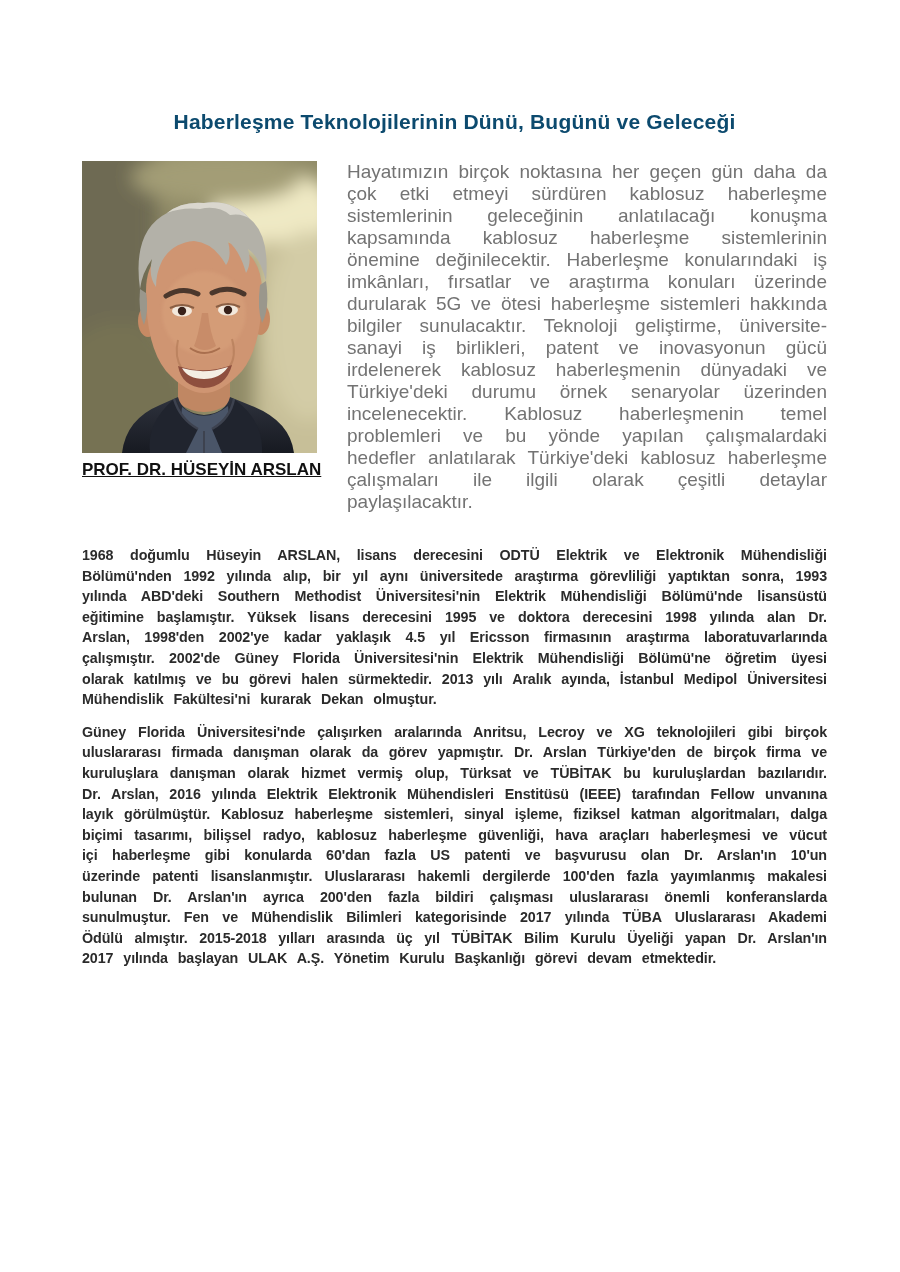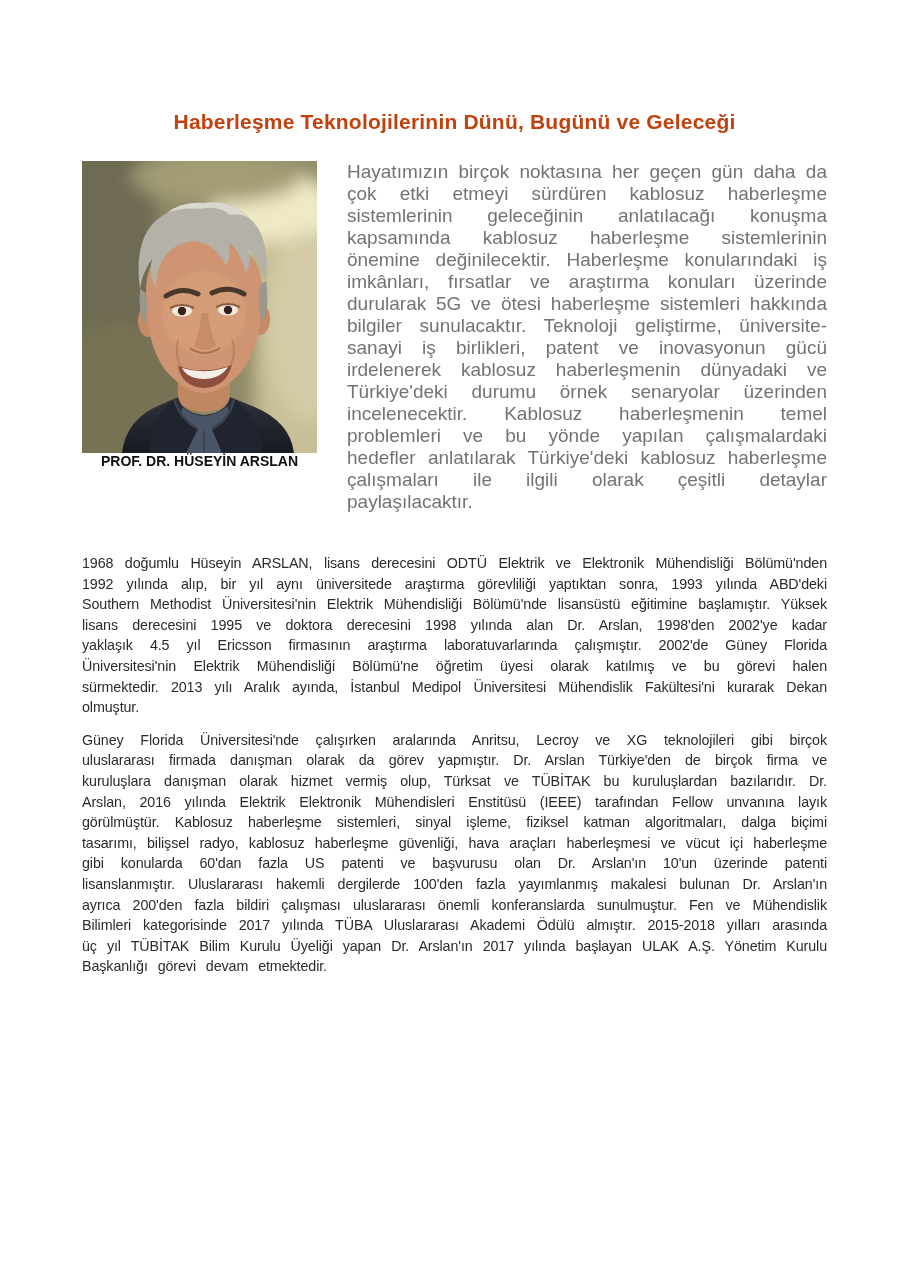--- a/index.html
+++ b/index.html
@@ -71,7 +71,7 @@
 
 <div class="page">
 
-  <h1 class="page-title" style="color: #c2410c;">Haberleşme Teknolojilerinin Dünü, Bugünü ve Geleceği</h1>
+  <h1 class="page-title" style="color: #0c4a6e;">Haberleşme Teknolojilerinin Dünü, Bugünü ve Geleceği</h1>
 
   <div class="intro-section clearfix">
 

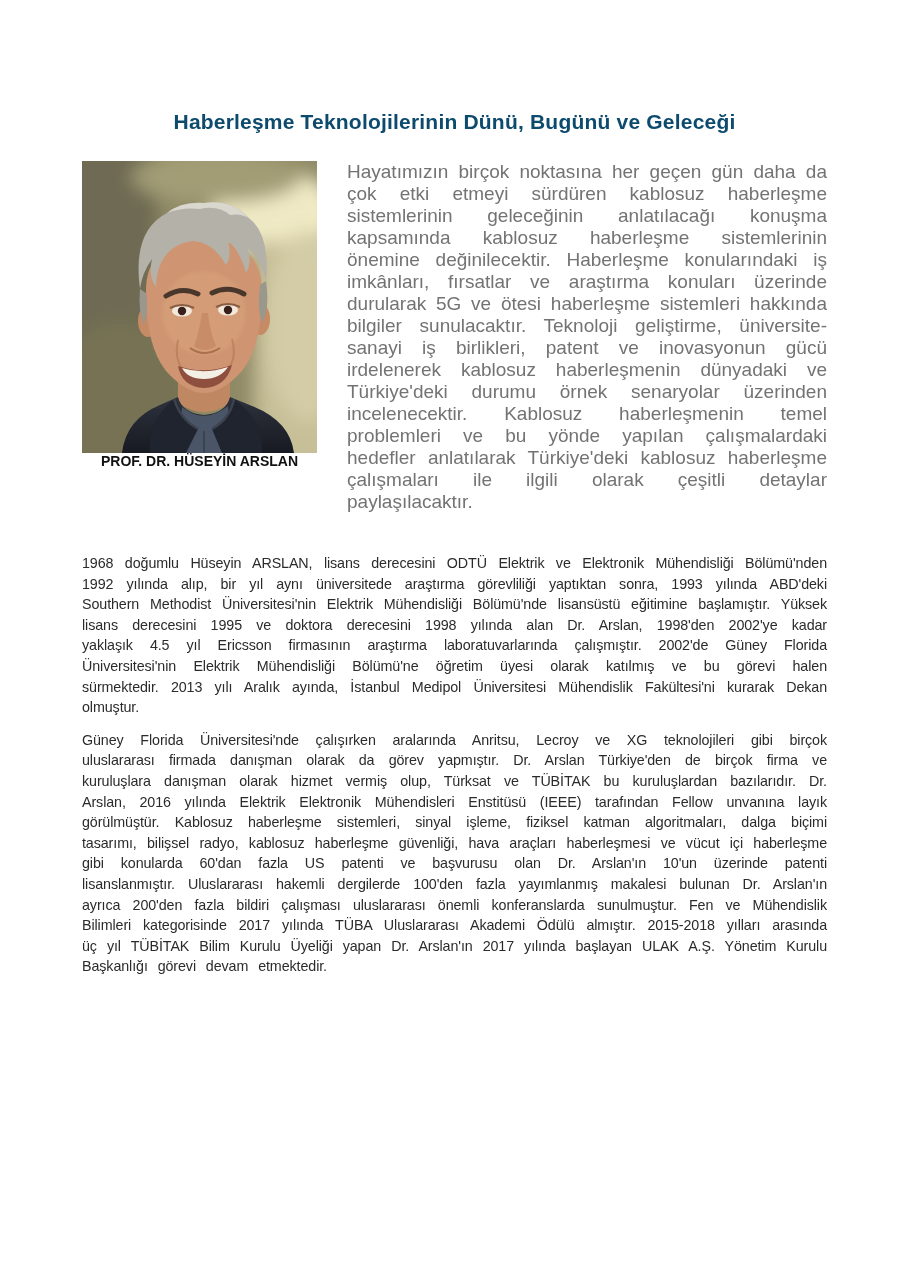--- a/index.html
+++ b/index.html
@@ -38,11 +38,13 @@
   }
   .photo-frame svg { display: block; }
   .photo-caption {
+    margin-top: 7px;
     text-align: center;
-    font-size: 14px;
+    font-size: 17px;
     font-weight: 700;
     color: #111;
     white-space: nowrap;
+    text-decoration: underline;
   }
   .intro-text {
     font-size: 19px;

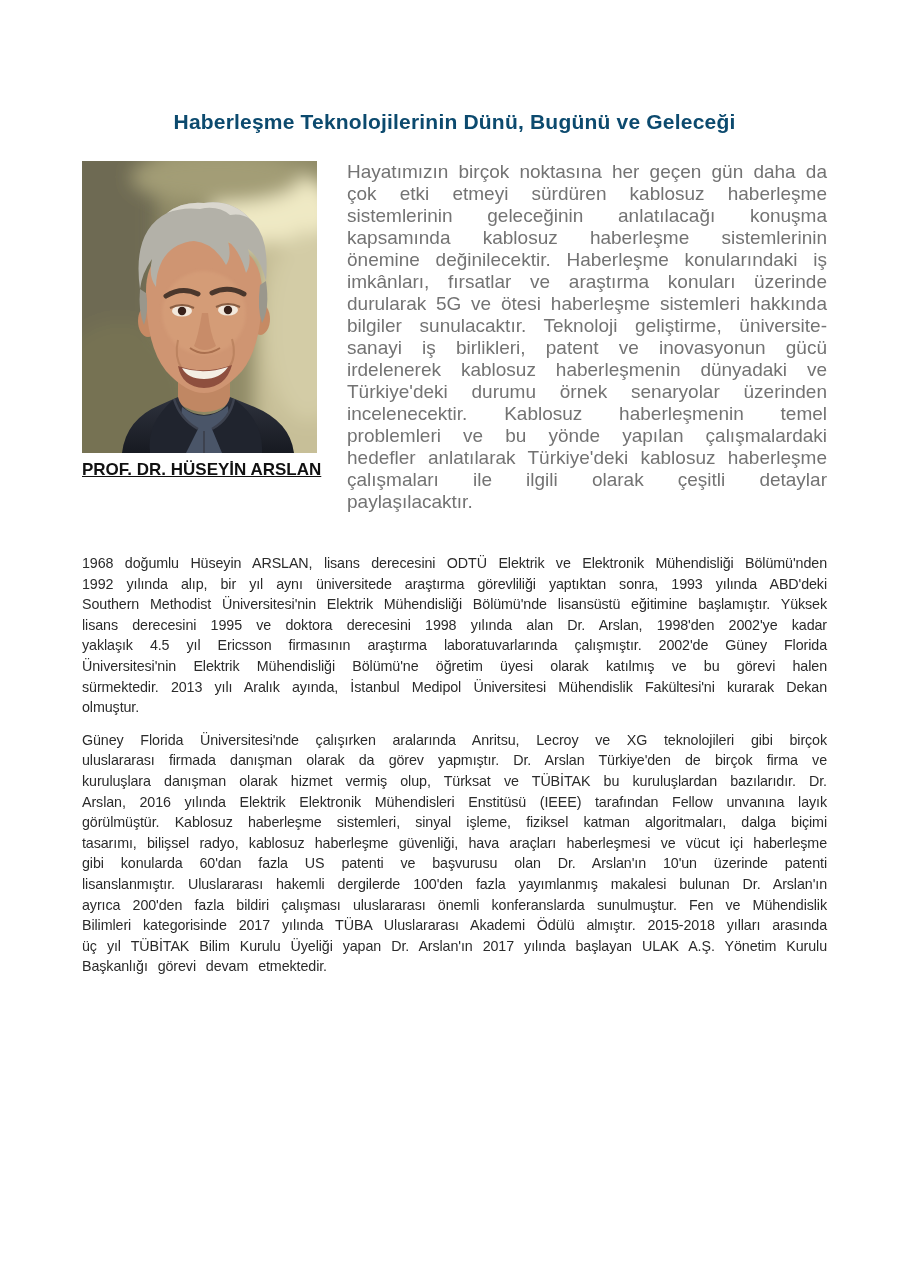--- a/index.html
+++ b/index.html
@@ -55,7 +55,8 @@
   }
   .bio-section {
     clear: none;
-    margin-top: 40px;
+    margin-top: 32px;
+    font-weight: bold;
   }
   .bio-section p {
     font-size: 14.3px;

